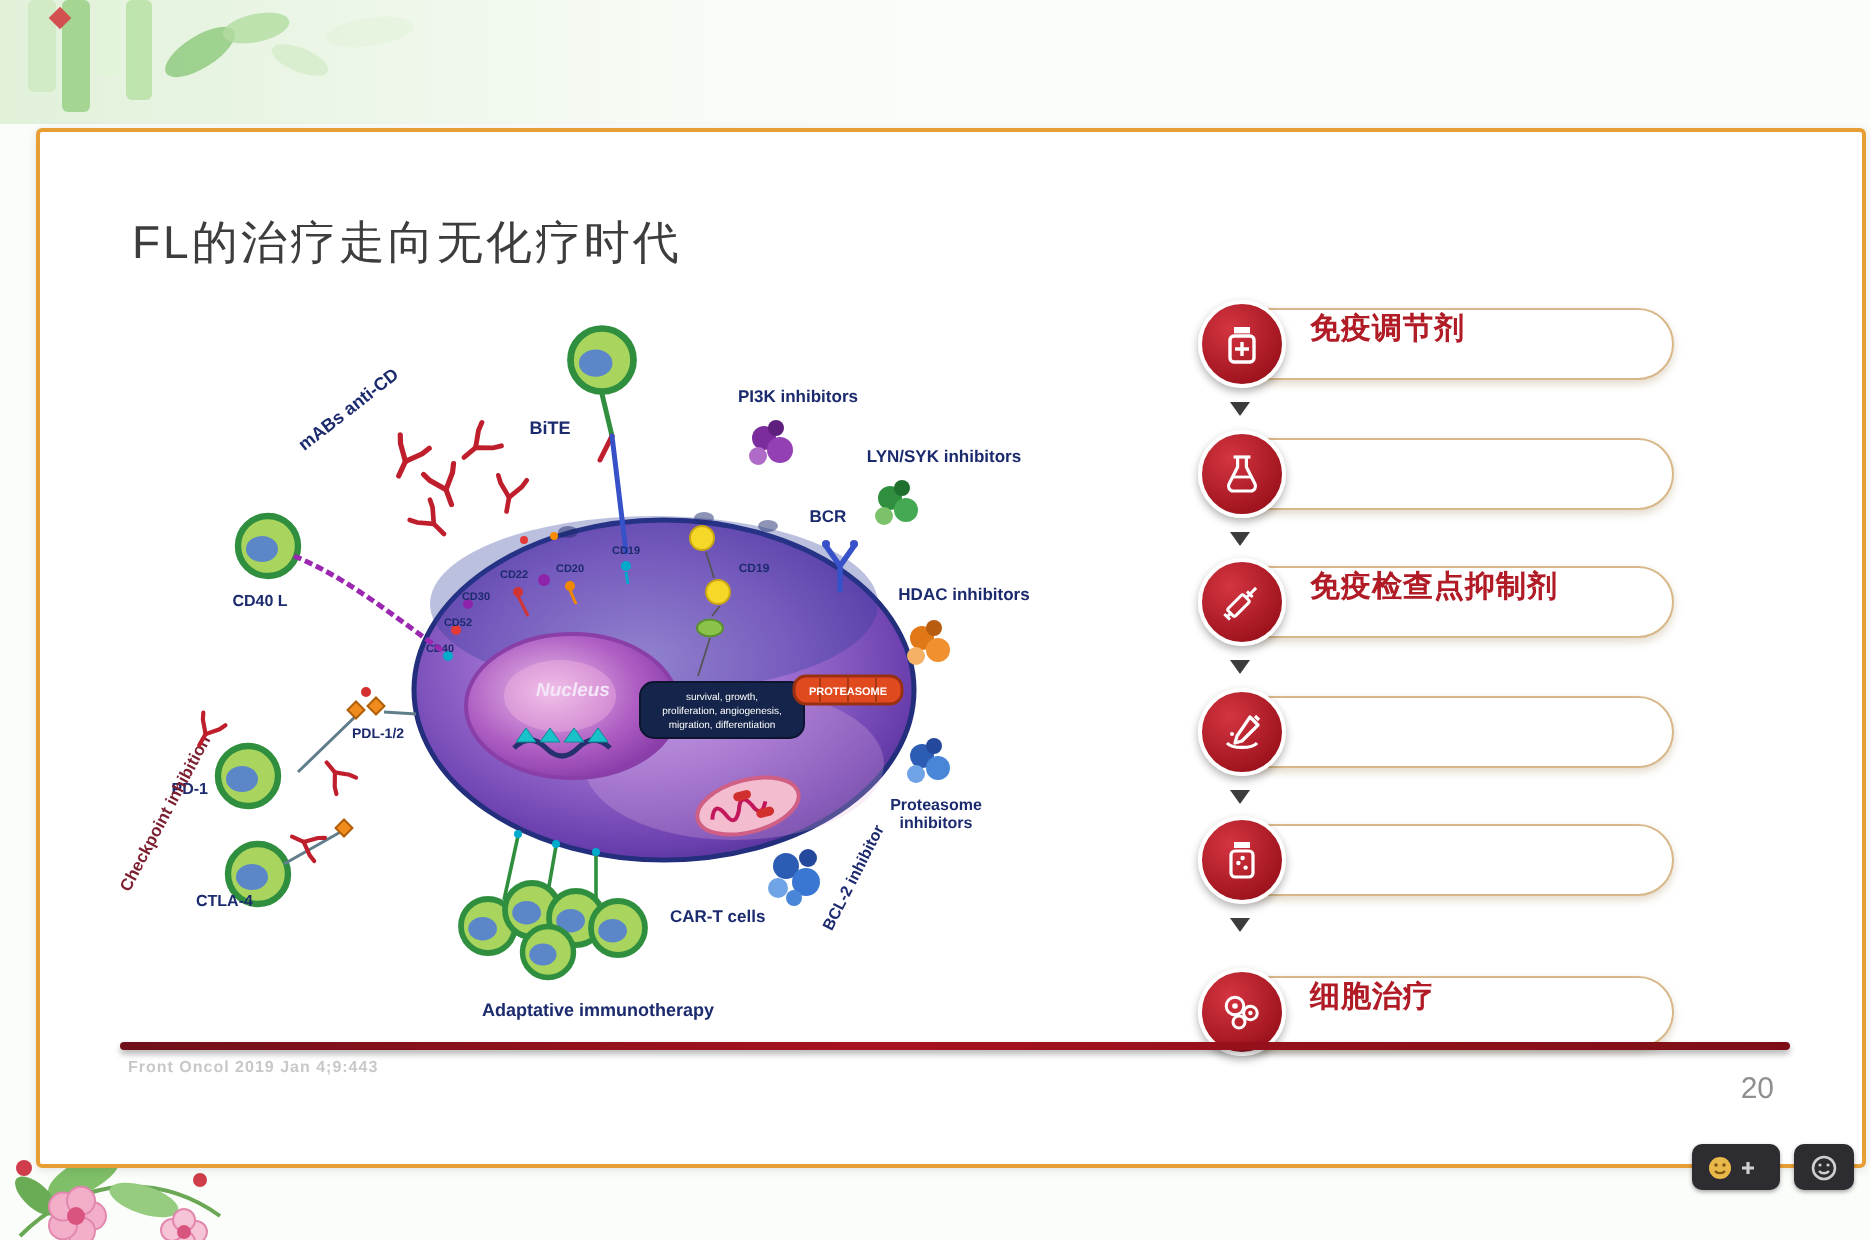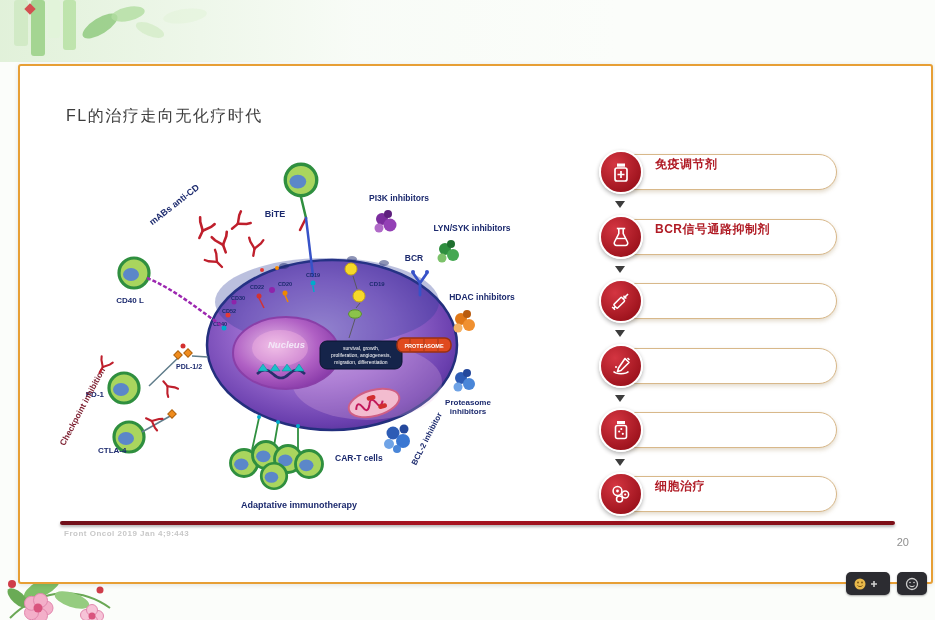--- a/index.html
+++ b/index.html
@@ -23,7 +23,7 @@
   }
   .title {
     position:absolute; left:46px; top:40px;
-    font-size:16px; font-weight:500; color:#3d3d3d; letter-spacing:1.5px;
+    font-size:23px; font-weight:500; color:#3d3d3d; letter-spacing:1.5px;
   }
   .diagram { position:absolute; left:32px; top:84px; width:555px; height:385px; }
 

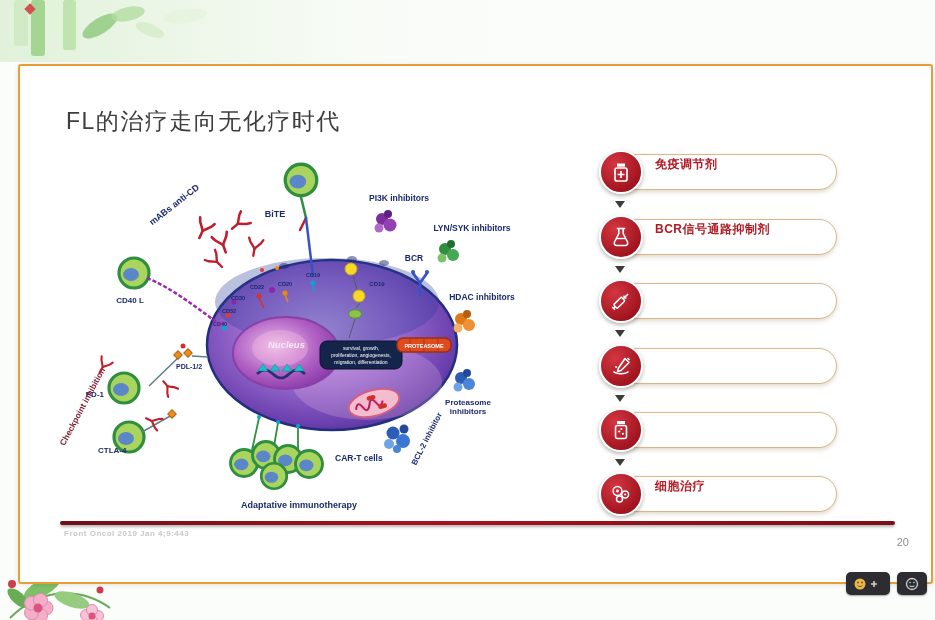--- a/index.html
+++ b/index.html
@@ -42,7 +42,7 @@
   .tlabel {
     position:absolute; left:56px; top:4px; height:20px;
     display:flex; align-items:center;
-    font-size:12px; font-weight:bold; color:#b01b25; letter-spacing:0.5px;
+    font-size:15px; font-weight:bold; color:#b01b25; letter-spacing:0.5px;
     white-space:nowrap;
   }
   .tarrow {

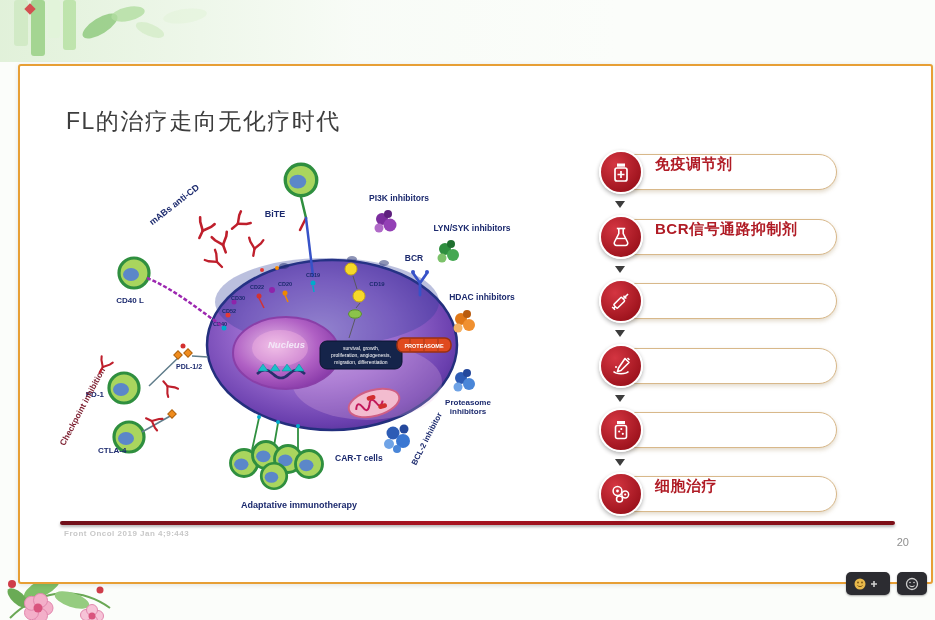--- a/index.html
+++ b/index.html
@@ -349,7 +349,6 @@
             <path d="M-4.6,1.5 h9.2" stroke="#fff" stroke-width="1.4"></path>
           </svg>
         </div>
-        <div class="tlabel">BCR信号通路抑制剂</div>
       </div>
       <div class="tarrow" style="top:200px"></div>
 

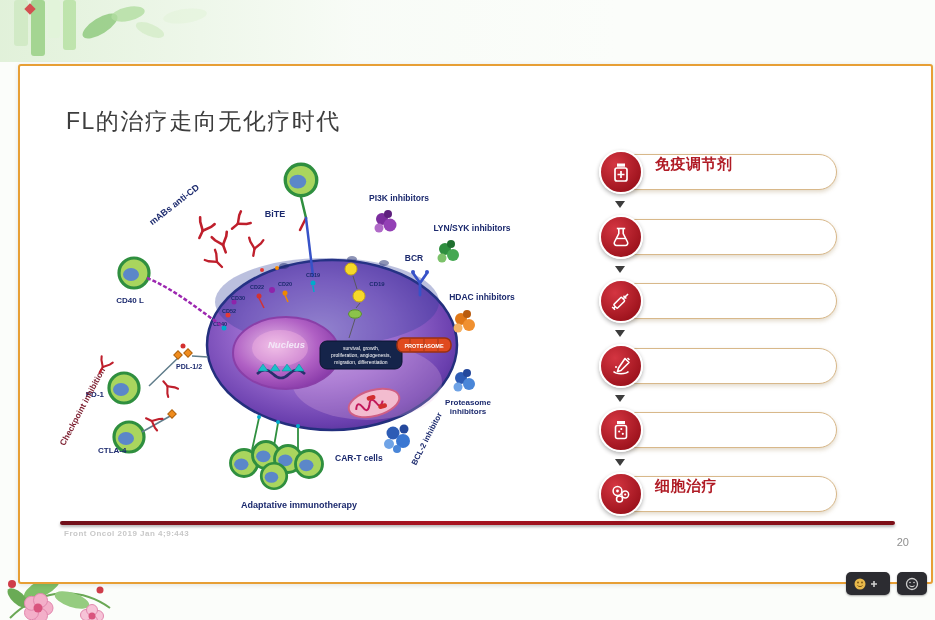--- a/index.html
+++ b/index.html
@@ -363,6 +363,7 @@
             </g>
           </svg>
         </div>
+        <div class="tlabel">免疫检查点抑制剂</div>
       </div>
       <div class="tarrow" style="top:264px"></div>
 

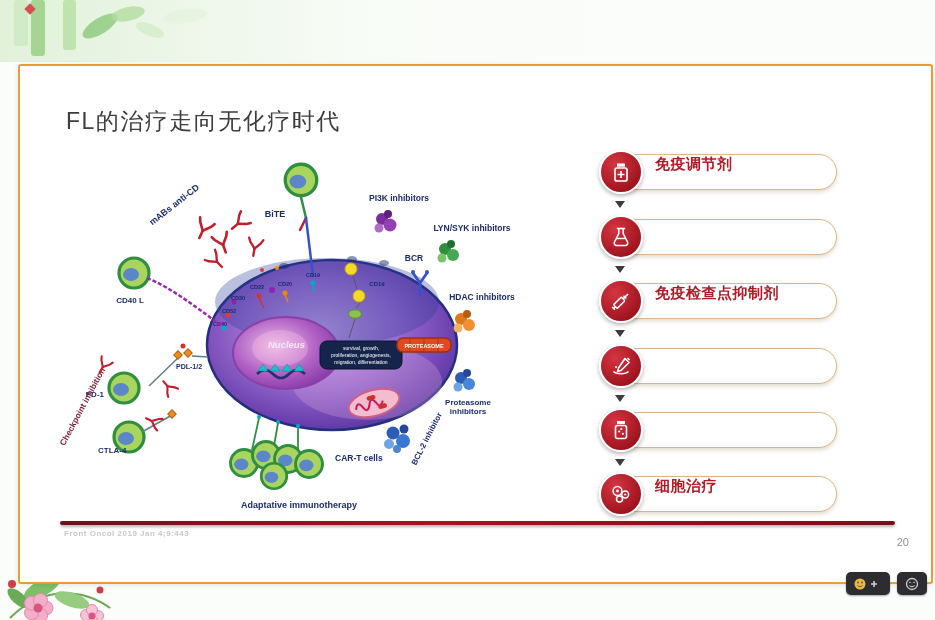--- a/index.html
+++ b/index.html
@@ -398,7 +398,7 @@
       </div>
       <div class="tarrow" style="top:393px"></div>
 
-      <div class="trow" style="top:406px">
+      <div class="trow" style="top:418px">
         <div class="pill"></div>
         <div class="circ">
           <svg width="24" height="24" viewBox="-12 -12 24 24">

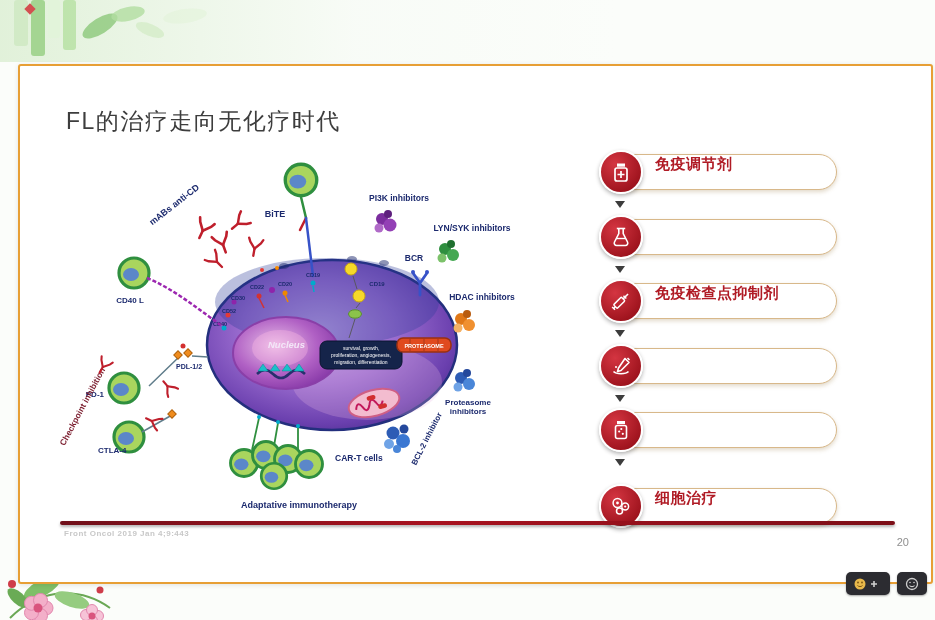--- a/index.html
+++ b/index.html
@@ -56,7 +56,7 @@
     box-shadow:0 2px 3px rgba(0,0,0,0.3);
   }
   .citation { position:absolute; left:44px; top:463px; font-size:8px; color:#c8c8c8; letter-spacing:0.5px;font-weight:bold; }
-  .pagenum  { position:absolute; right:22px; top:470px; font-size:11px; color:#8f8f8f; }
+  .pagenum  { position:absolute; right:44px; top:470px; font-size:15px; color:#8f8f8f; }
 
   .overlay-buttons { position:absolute; right:8px; top:572px; display:flex; gap:7px; }
   .ob {

